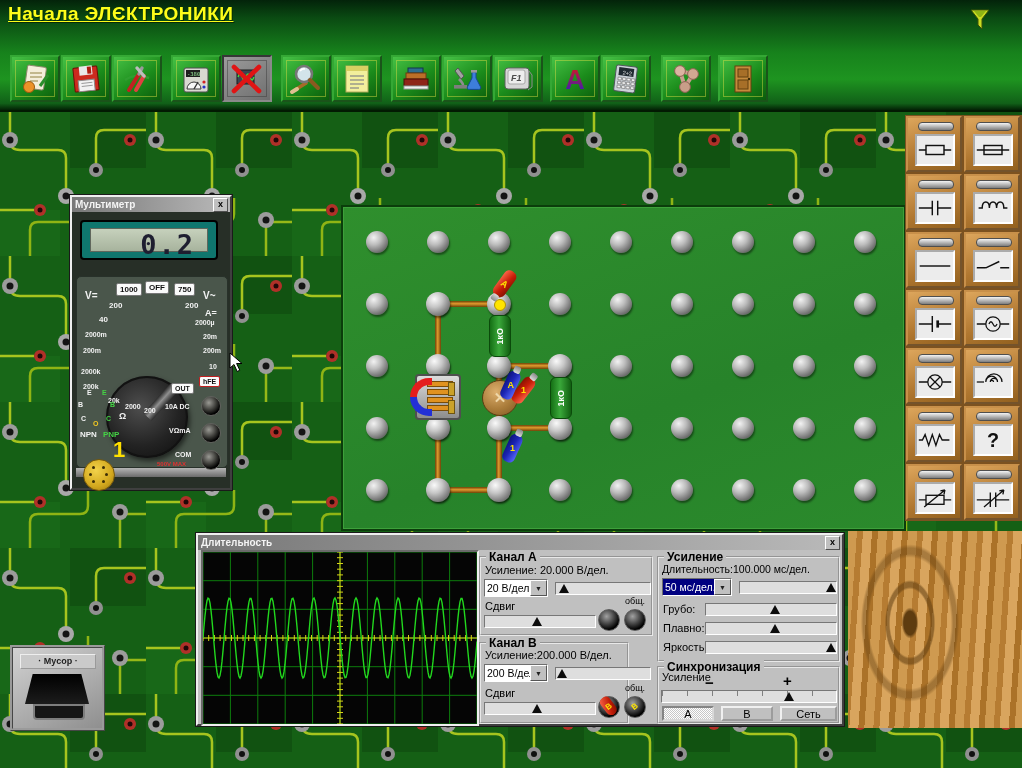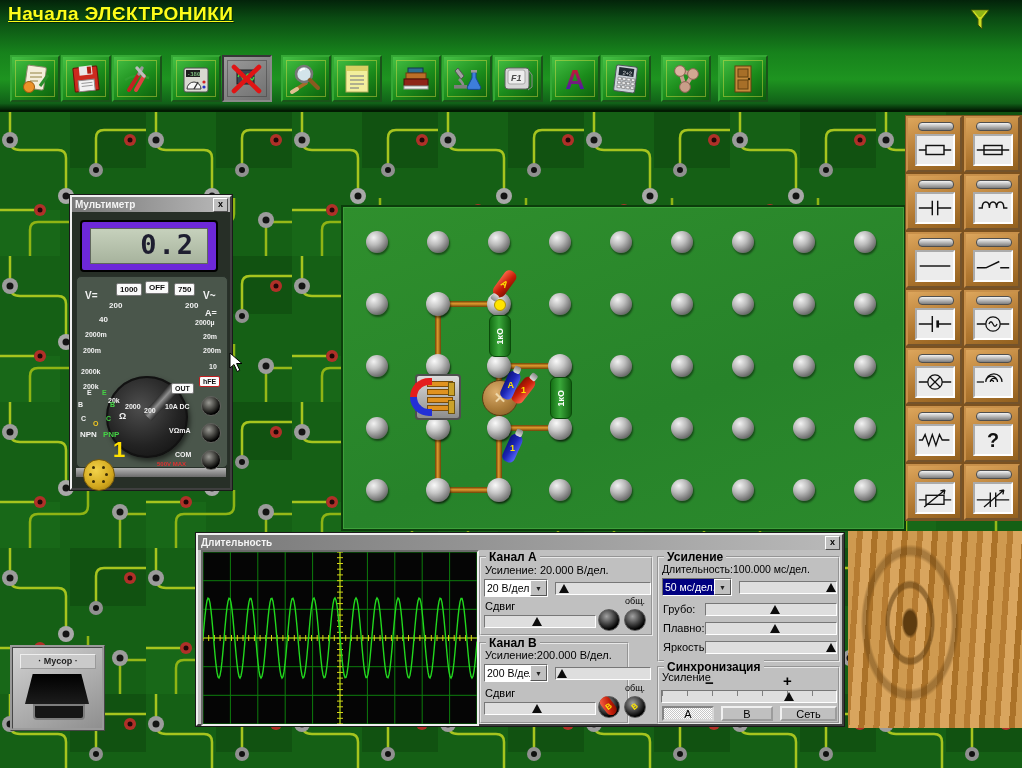--- a/index.html
+++ b/index.html
@@ -101,7 +101,7 @@
 
   
   #mm-body{position:relative;height:276px;background:#272f27;}
-  #mm-lcd{position:absolute;left:8px;top:8px;width:138px;height:52px;background:#6d28d9;
+  #mm-lcd{position:absolute;left:8px;top:8px;width:138px;height:40px;background:#0f766e;
     border:2px solid #000;border-radius:4px;box-sizing:border-box;}
   #mm-screen{position:absolute;inset:6px 8px;background:linear-gradient(#c6d1bc,#a7b39d);
     border:1px solid #60675c;}

